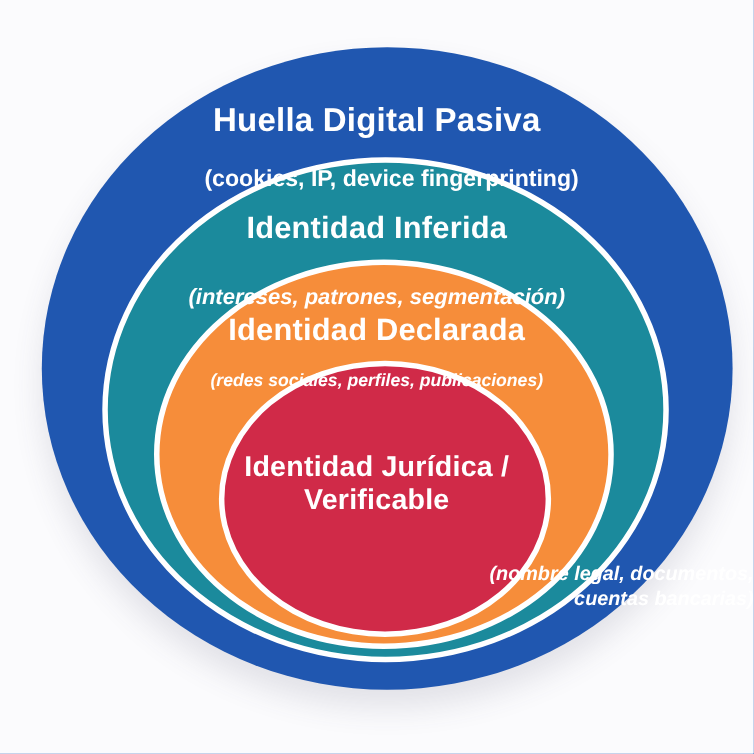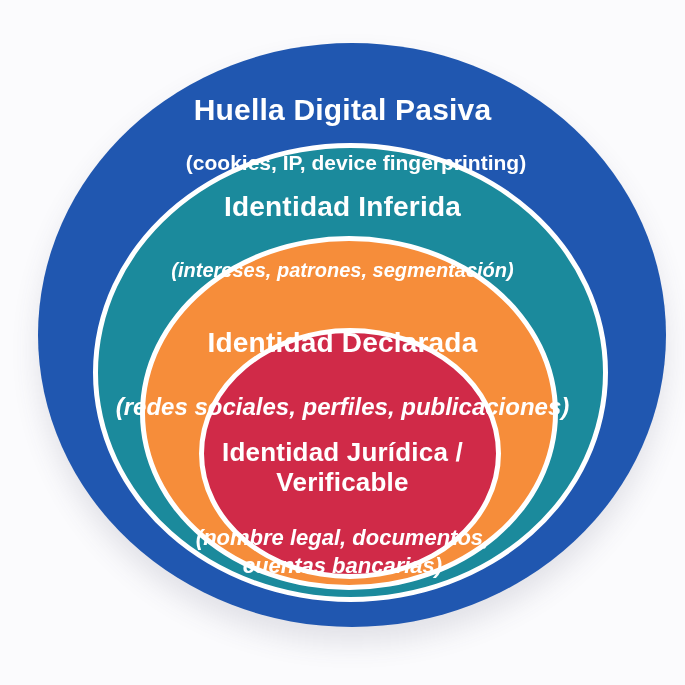--- a/index.html
+++ b/index.html
@@ -58,7 +58,7 @@
   #label-2 .subtitle { font-size: 20px; margin-top: 20px; font-style: italic; }
 
   #label-3 { top: 267px; }
-  #label-3 .title    { font-size: 28px; line-height: 1.05; margin-top: 43px; }
+  #label-3 .title    { font-size: 28px; line-height: 1.05; }
   #label-3 .subtitle { font-size: 24px; margin-top: 18px; font-style: italic; }
 
   #label-4 { top: 391px; }

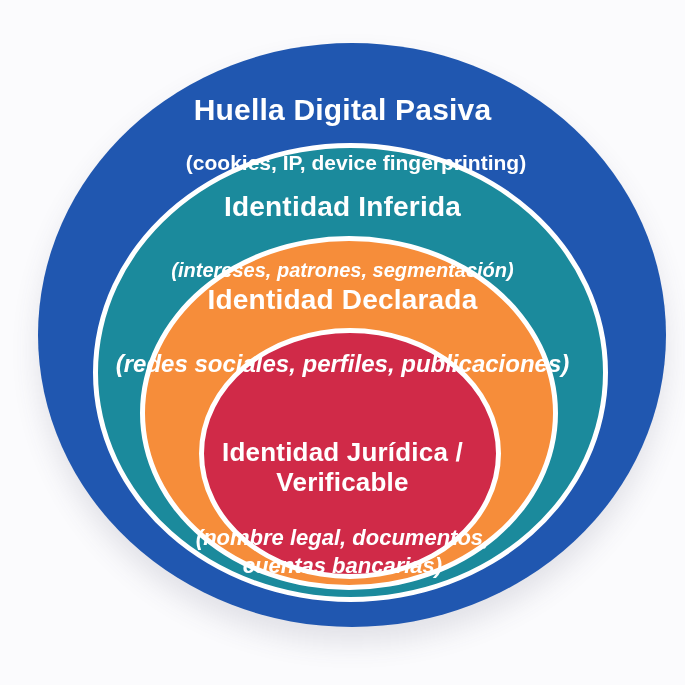--- a/index.html
+++ b/index.html
@@ -59,7 +59,7 @@
 
   #label-3 { top: 267px; }
   #label-3 .title    { font-size: 28px; line-height: 1.05; }
-  #label-3 .subtitle { font-size: 24px; margin-top: 18px; font-style: italic; }
+  #label-3 .subtitle { font-size: 16px; margin-top: 6px; font-style: italic; }
 
   #label-4 { top: 391px; }
   #label-4 .title    { font-size: 26px; line-height: 1.17; margin-top: 28px; }

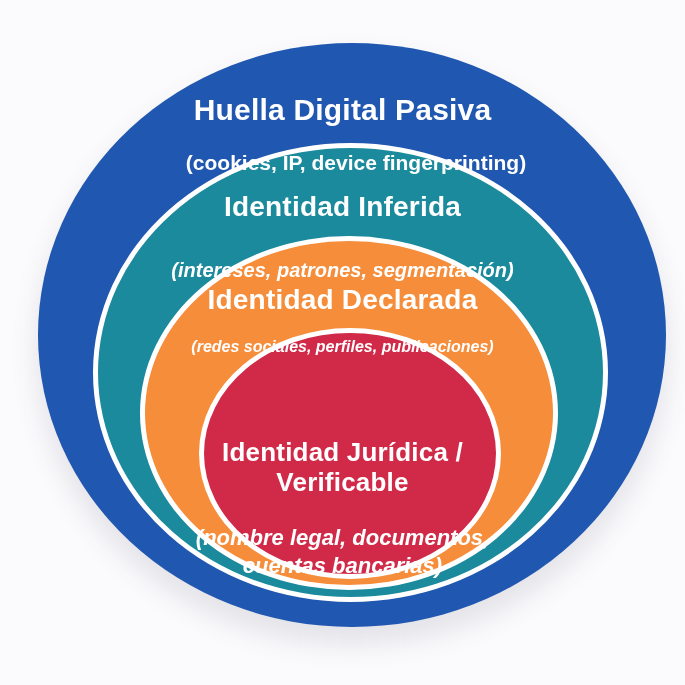--- a/index.html
+++ b/index.html
@@ -62,7 +62,7 @@
   #label-3 .subtitle { font-size: 16px; margin-top: 6px; font-style: italic; }
 
   #label-4 { top: 391px; }
-  #label-4 .title    { font-size: 26px; line-height: 1.17; margin-top: 28px; }
+  #label-4 .title    { font-size: 26px; line-height: 1.17; }
   #label-4 .subtitle { font-size: 22px; margin-top: 8px; line-height: 1.28; font-style: italic; }
 </style>
 </head>

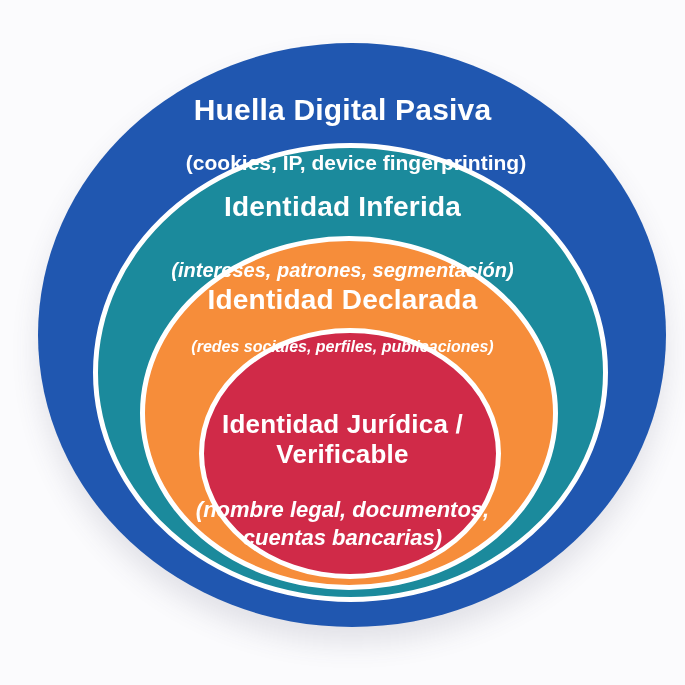--- a/index.html
+++ b/index.html
@@ -63,7 +63,7 @@
 
   #label-4 { top: 391px; }
   #label-4 .title    { font-size: 26px; line-height: 1.17; }
-  #label-4 .subtitle { font-size: 22px; margin-top: 8px; line-height: 1.28; font-style: italic; }
+  #label-4 .subtitle { font-size: 18px; margin-top: 22px; line-height: 1.28; font-style: italic; text-align: right; }
 </style>
 </head>
 <body>

